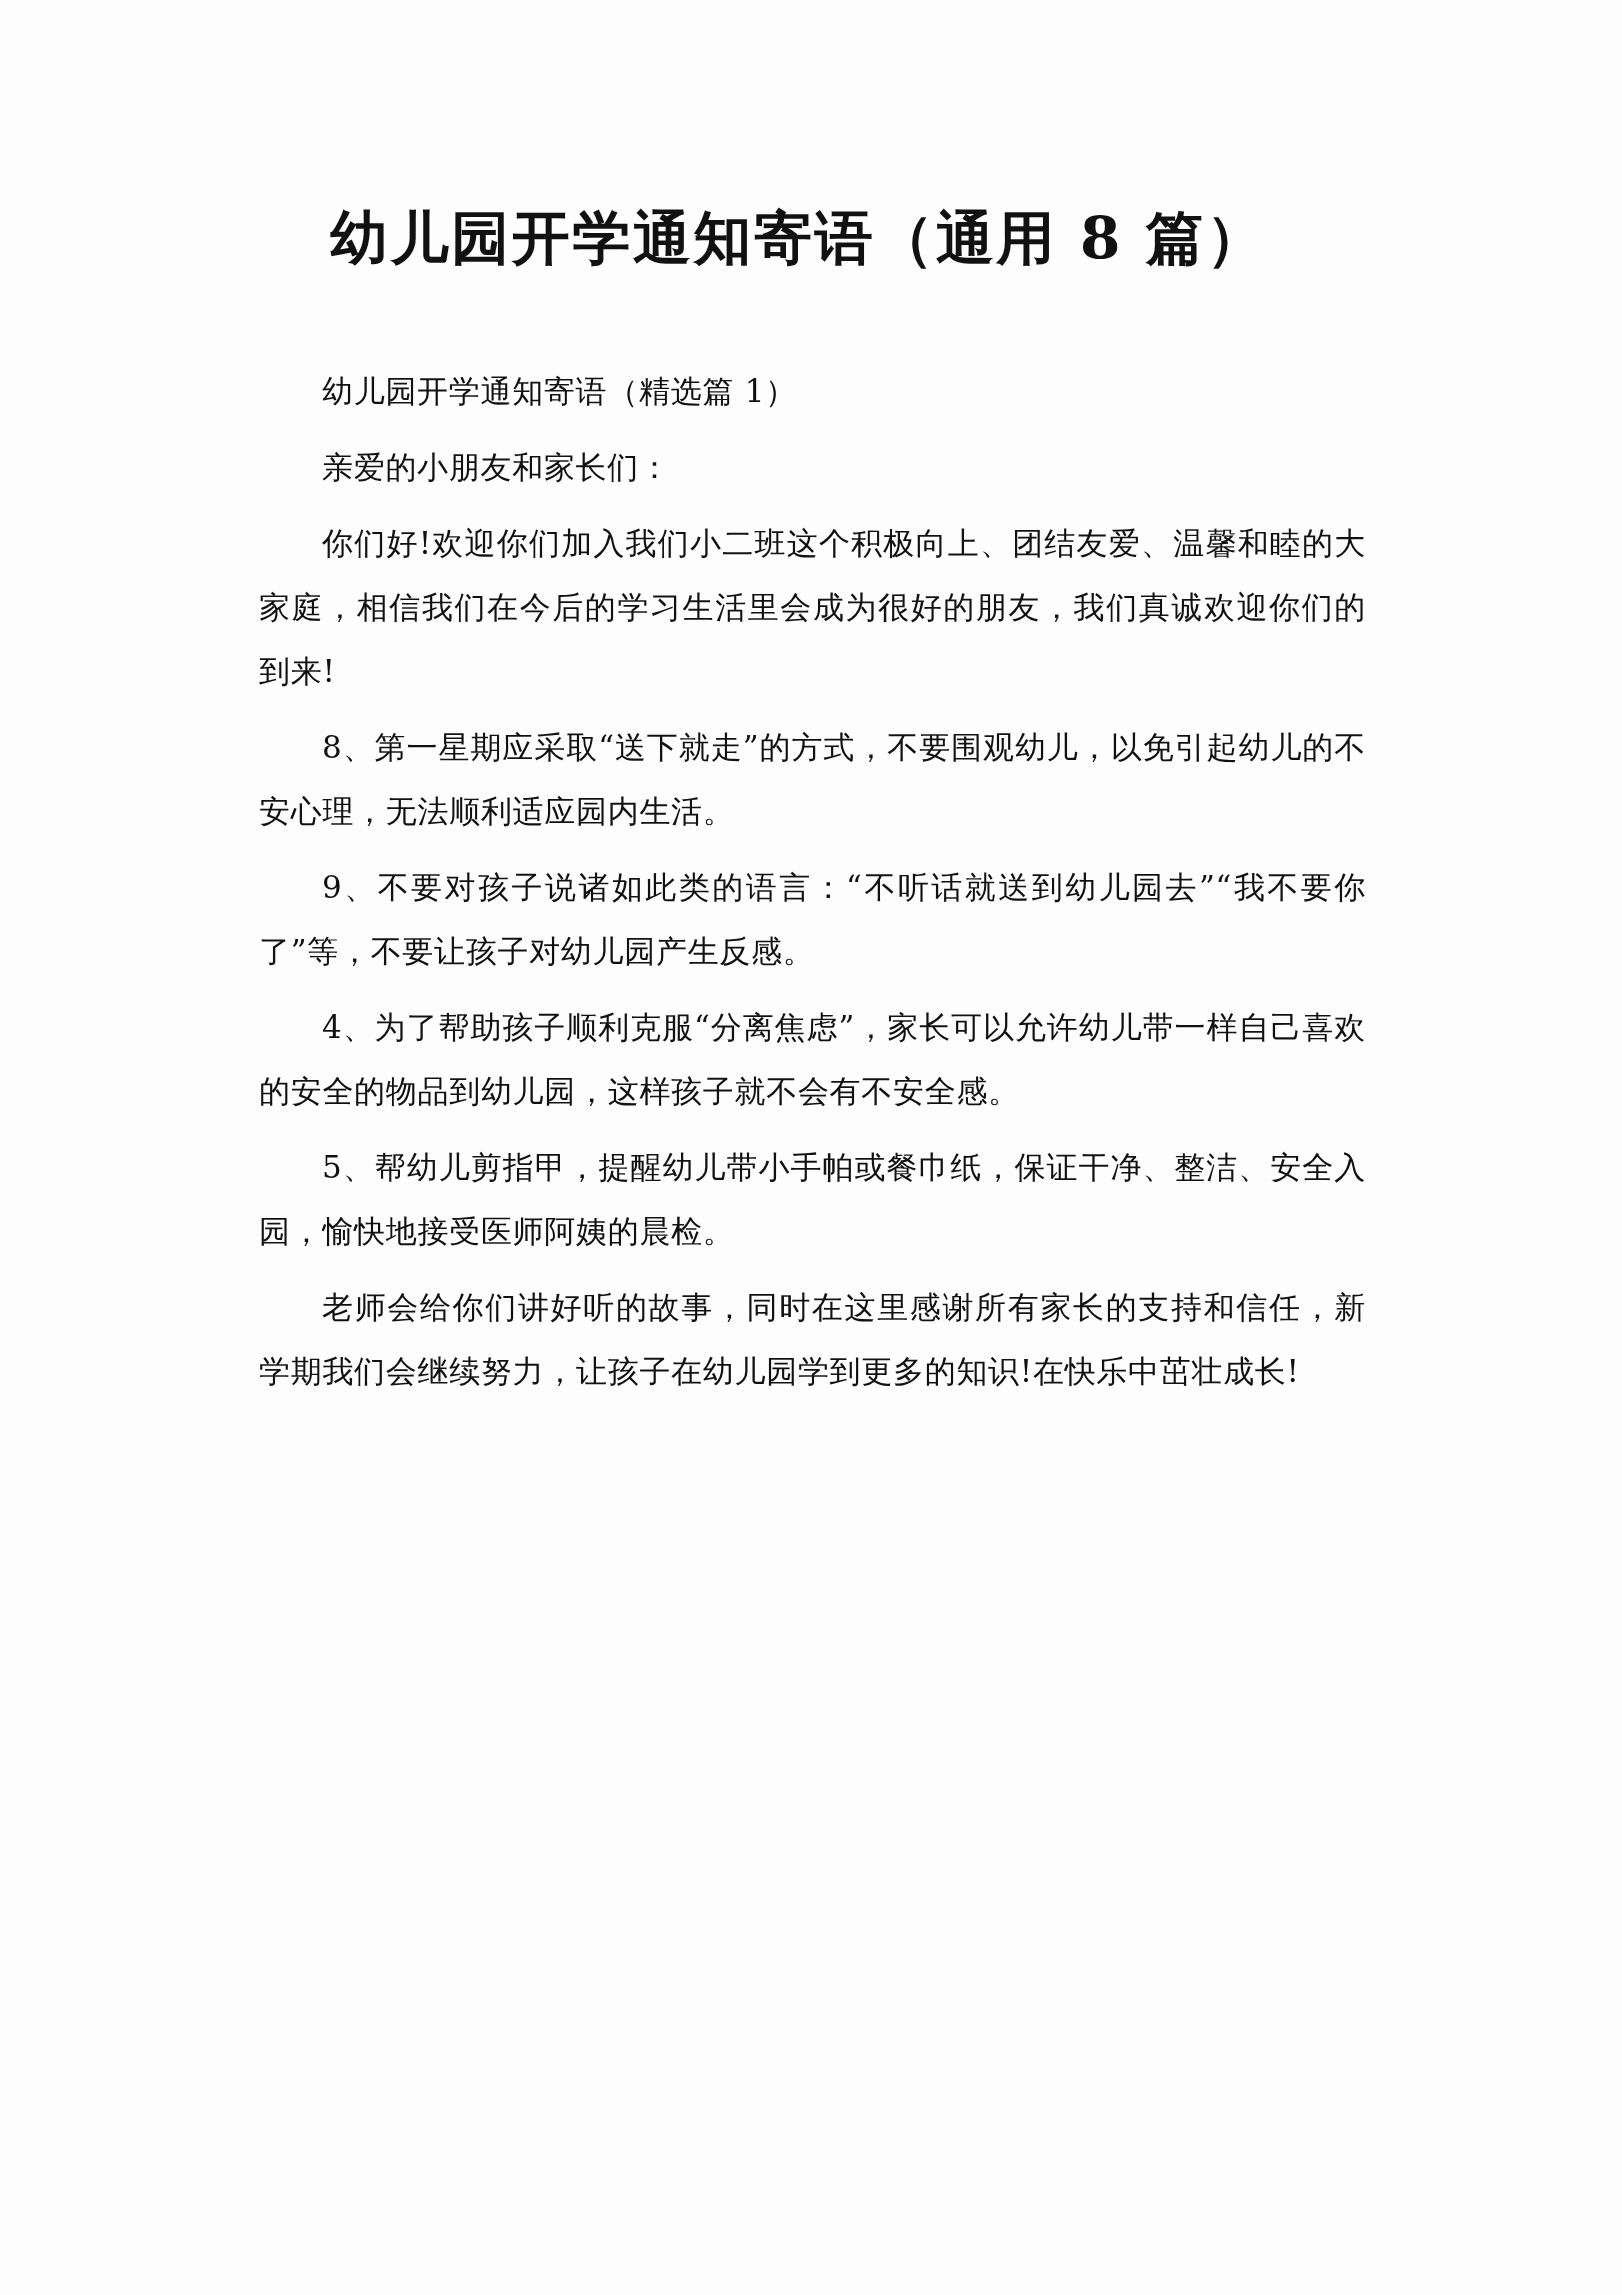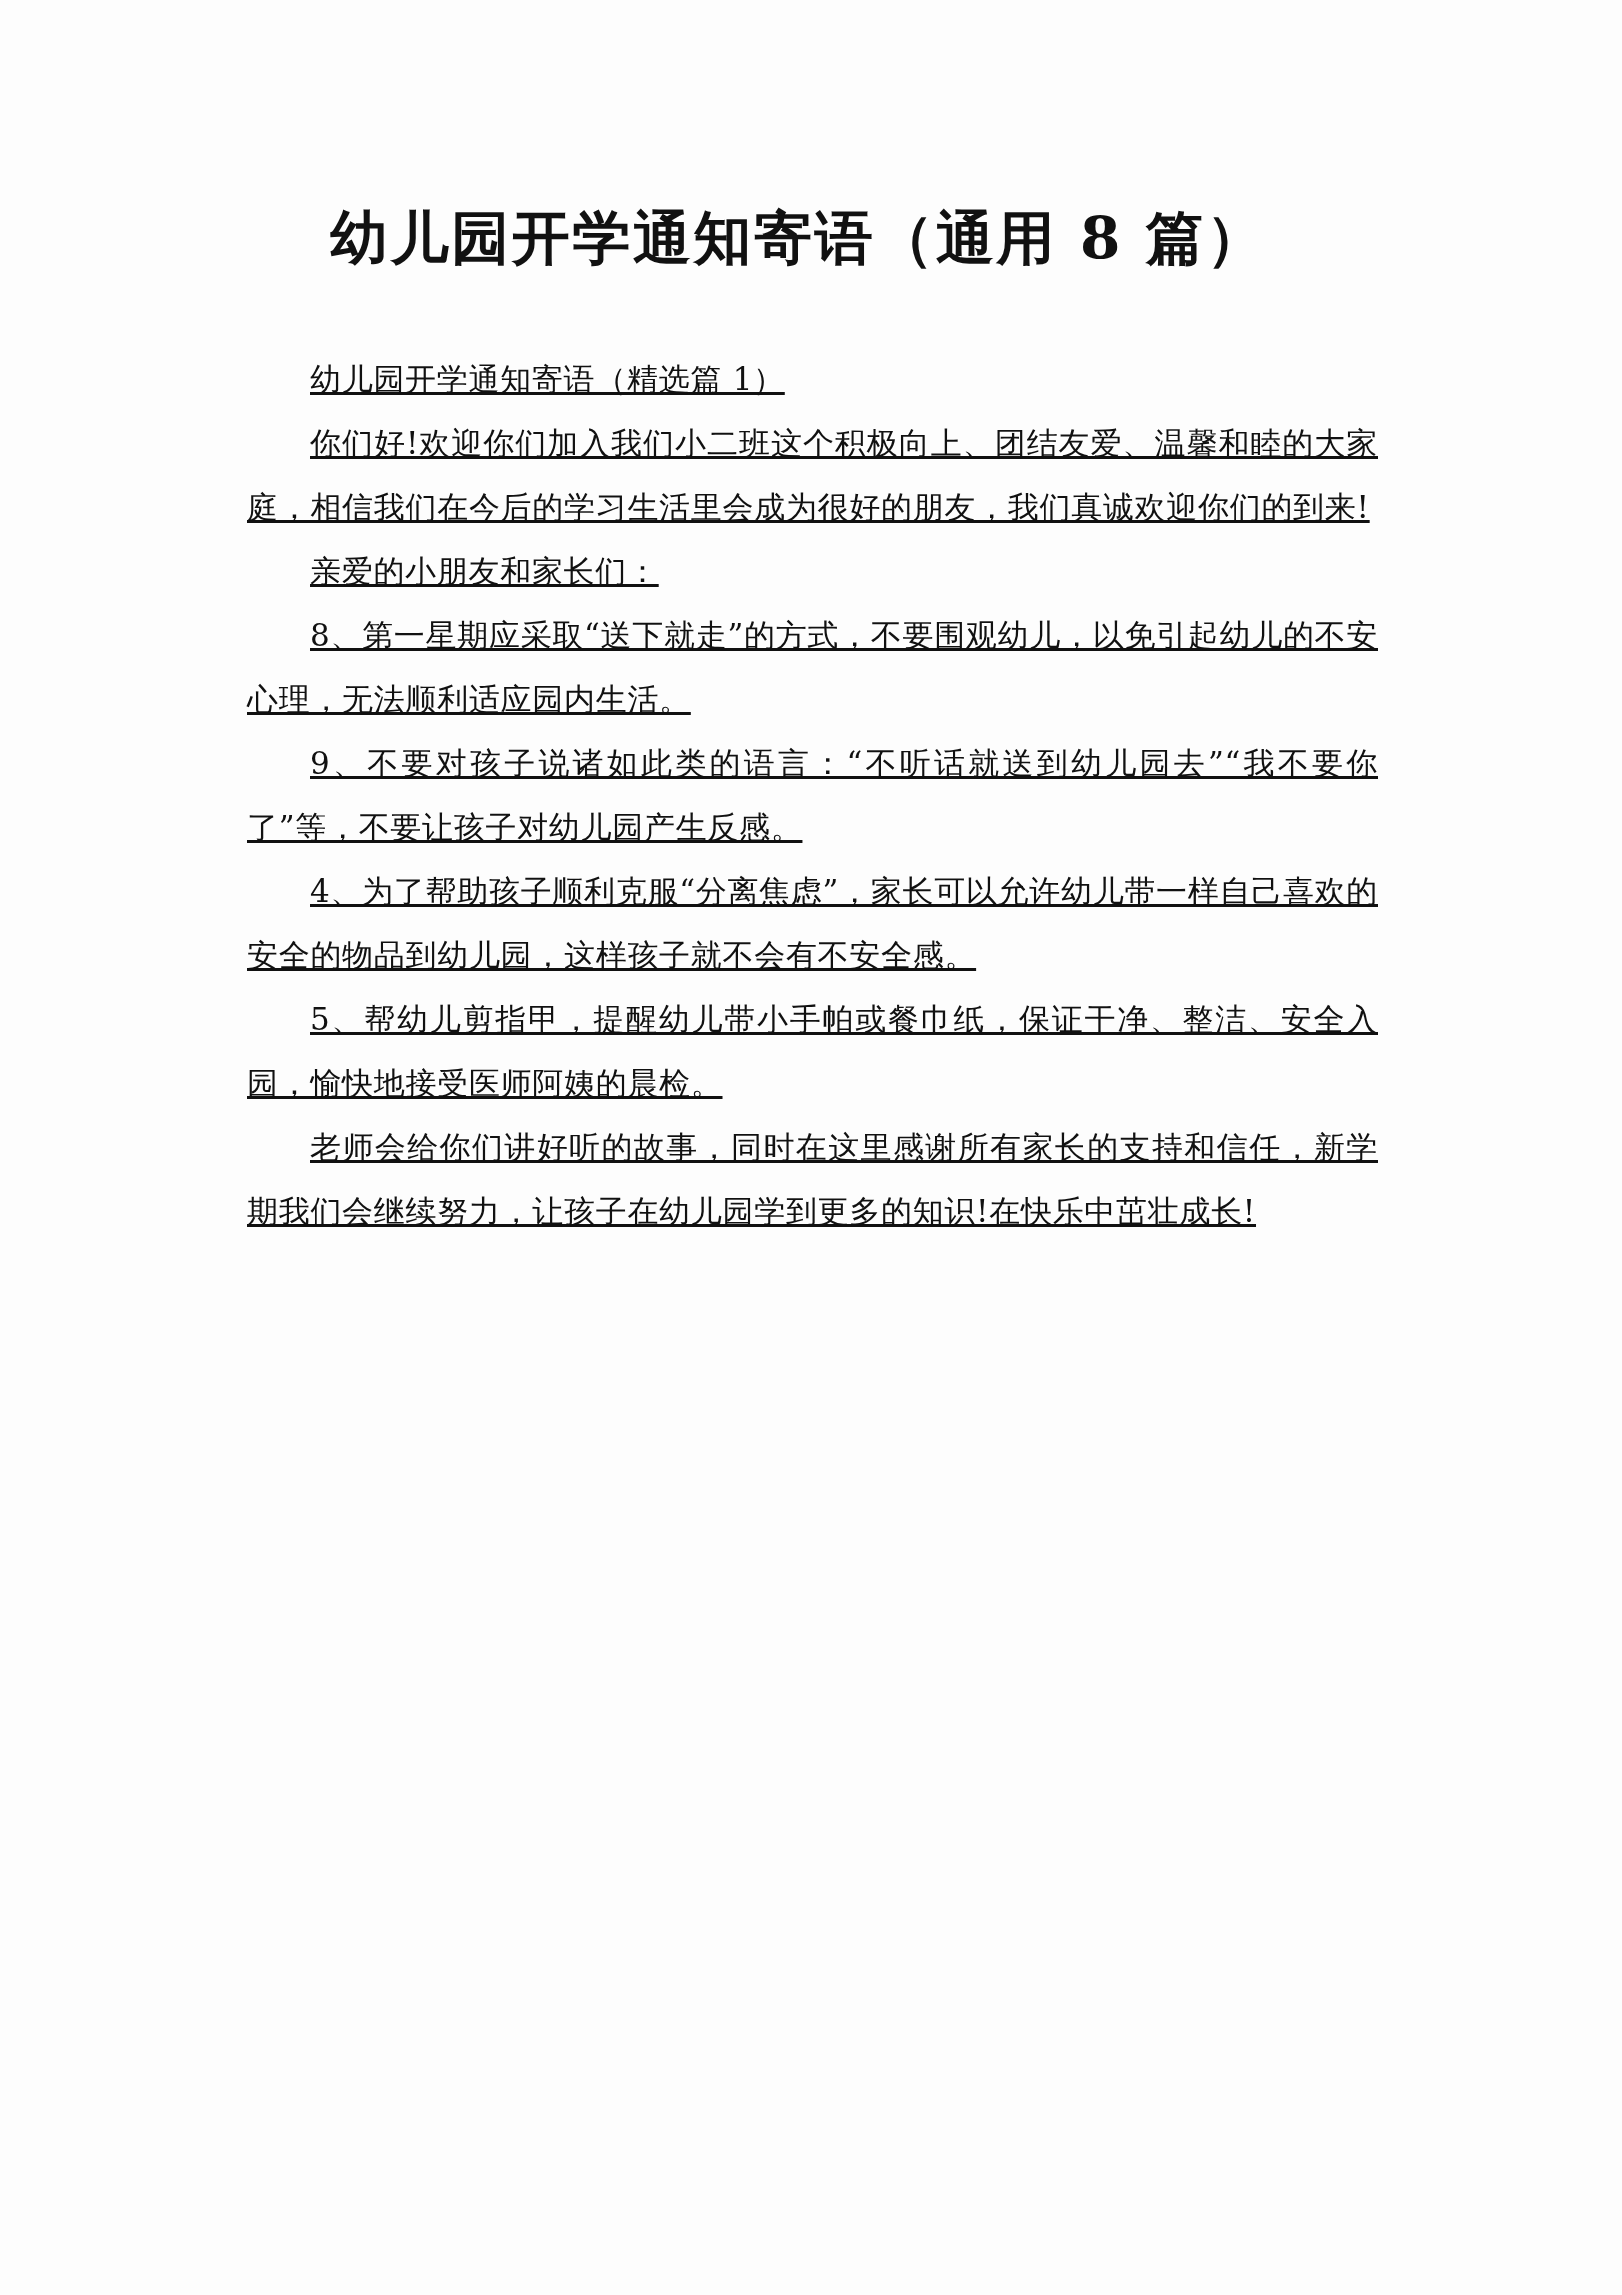--- a/index.html
+++ b/index.html
@@ -47,12 +47,11 @@
       text-align: justify;
     }
     .doc-body p {
-      margin: 0;
+      margin: 12px;
       padding: 0;
       text-indent: 63px;
       text-align: justify;
       text-align-last: left;
-      text-decoration: underline;
     }
   </style>
 </head>

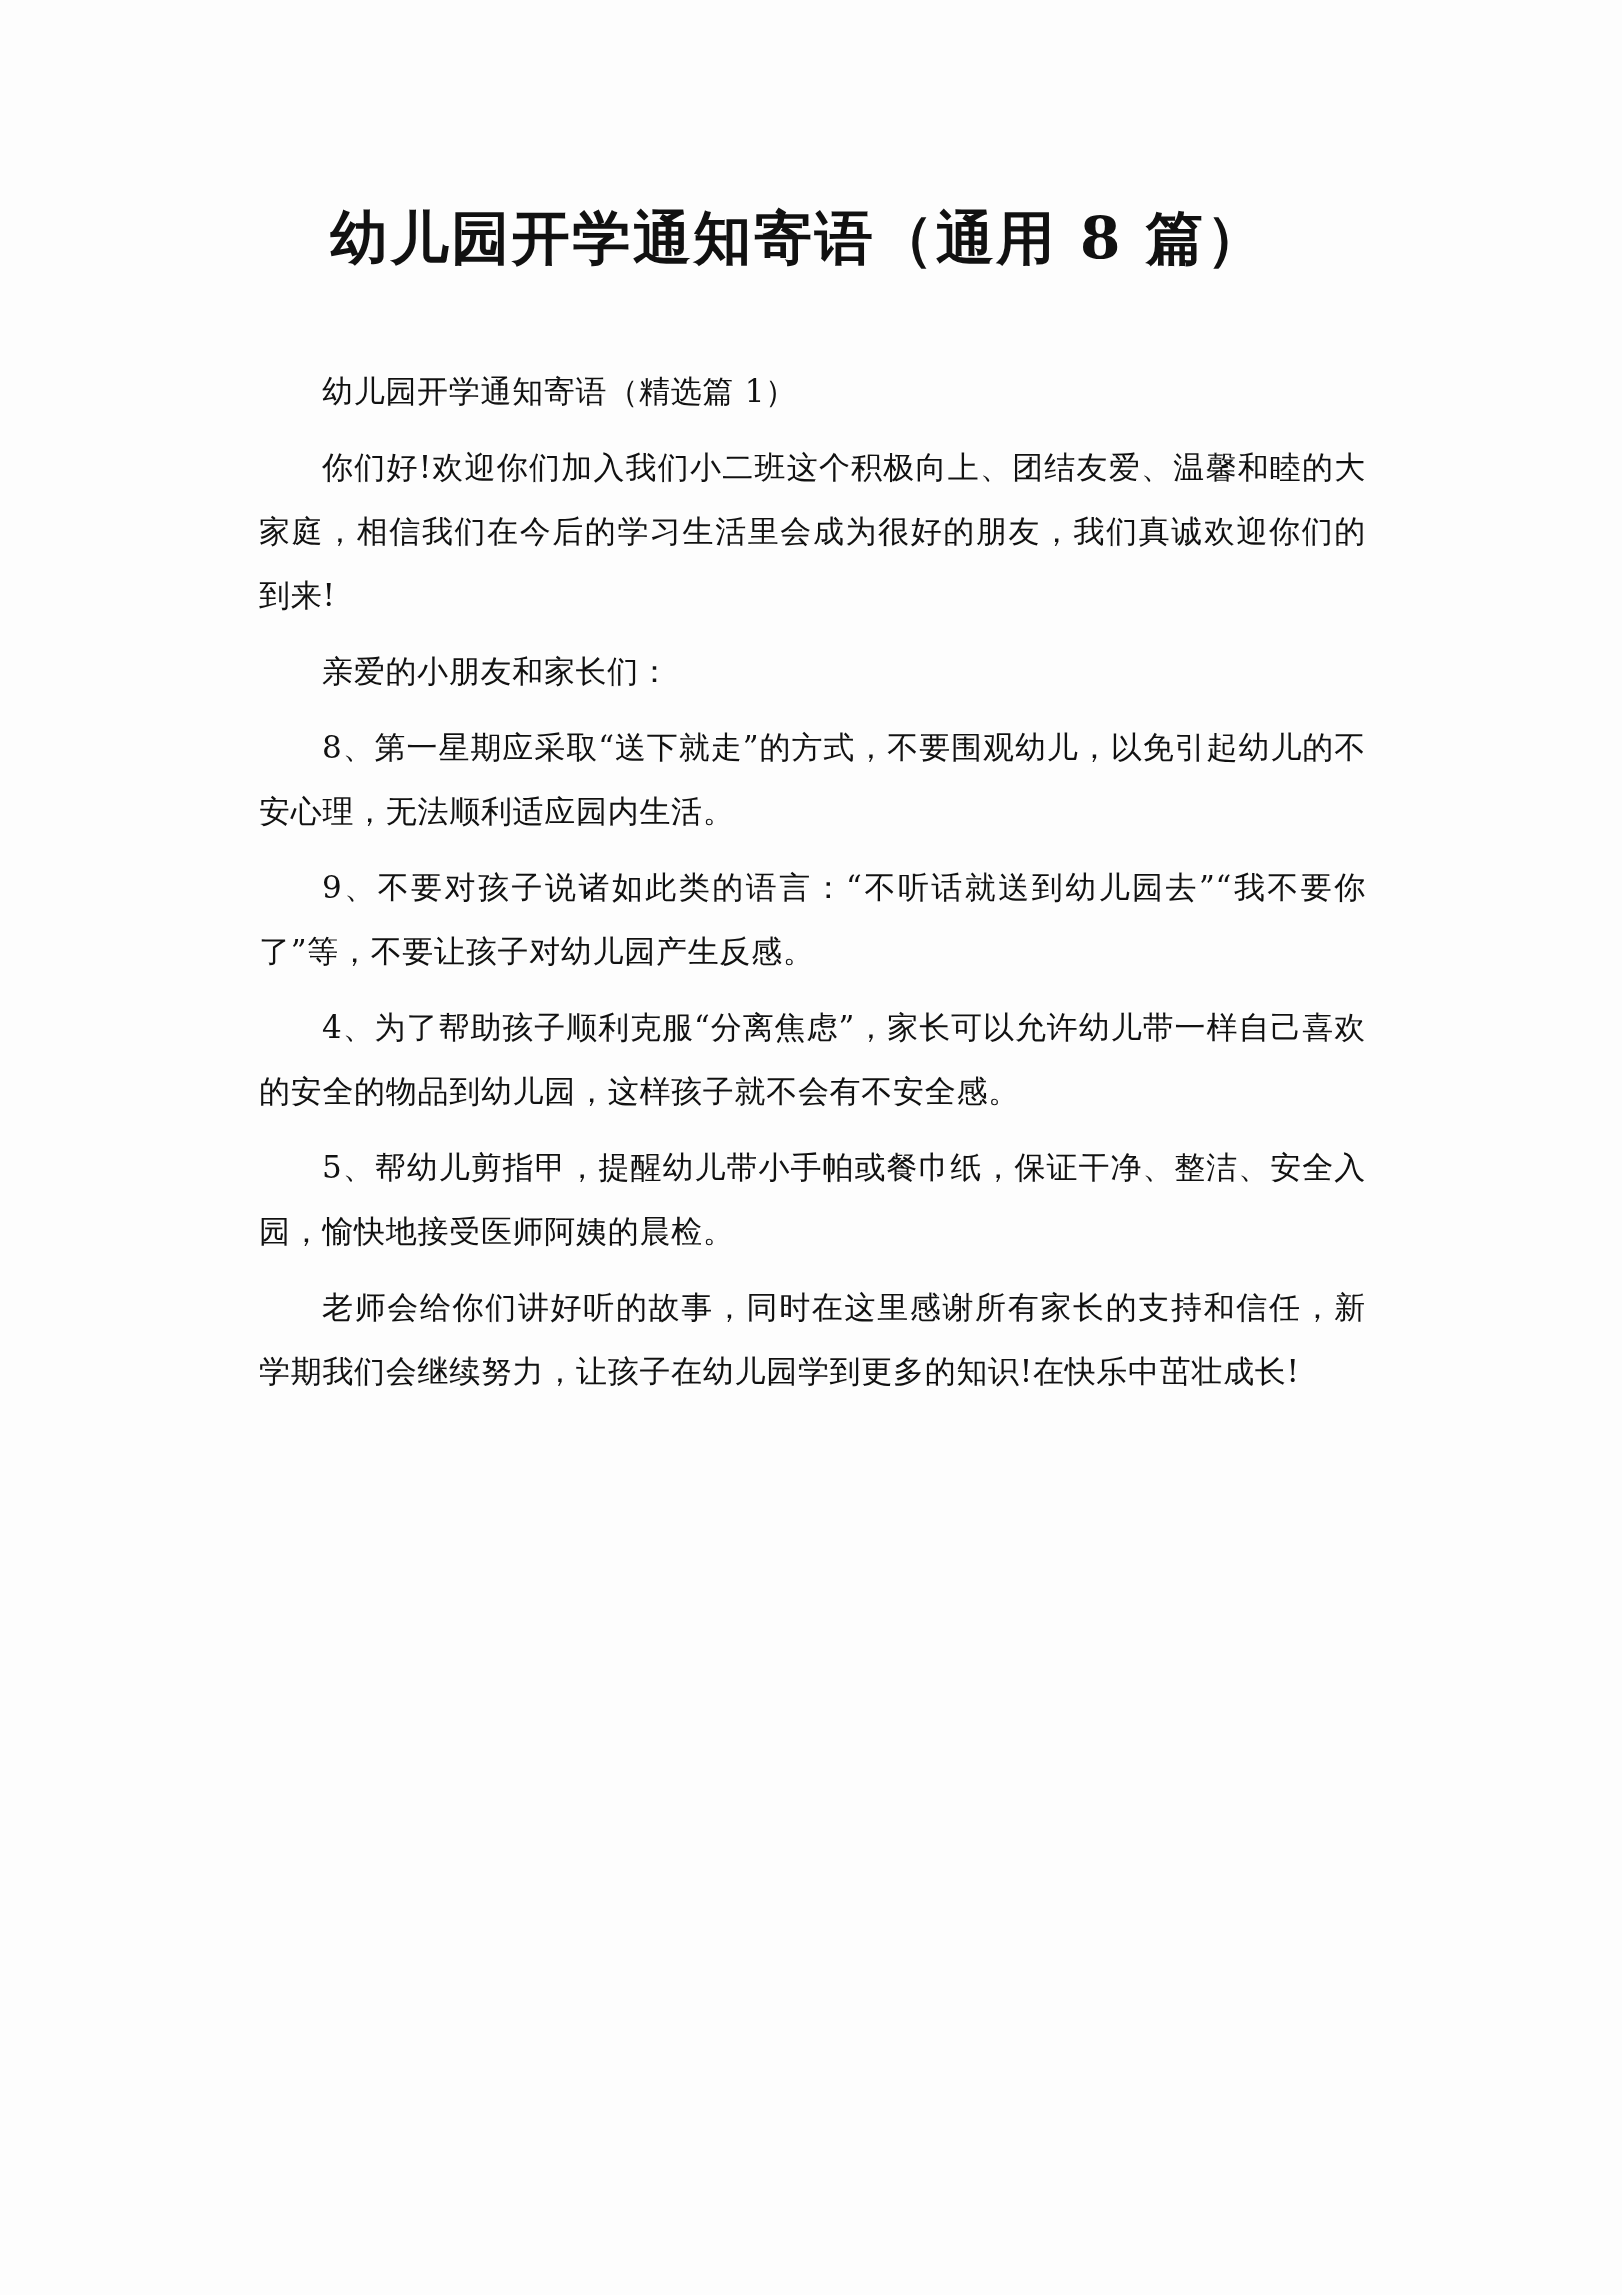--- a/index.html
+++ b/index.html
@@ -62,8 +62,8 @@
 
   <div class="doc-body">
     <p>幼儿园开学通知寄语（精选篇 1）</p>
+    <p>亲爱的小朋友和家长们：</p>
     <p>你们好!欢迎你们加入我们小二班这个积极向上、团结友爱、温馨和睦的大家庭，相信我们在今后的学习生活里会成为很好的朋友，我们真诚欢迎你们的到来!</p>
-    <p>亲爱的小朋友和家长们：</p>
     <p>8、第一星期应采取“送下就走”的方式，不要围观幼儿，以免引起幼儿的不安心理，无法顺利适应园内生活。</p>
     <p>9、不要对孩子说诸如此类的语言：“不听话就送到幼儿园去”“我不要你了”等，不要让孩子对幼儿园产生反感。</p>
     <p>4、为了帮助孩子顺利克服“分离焦虑”，家长可以允许幼儿带一样自己喜欢的安全的物品到幼儿园，这样孩子就不会有不安全感。</p>

